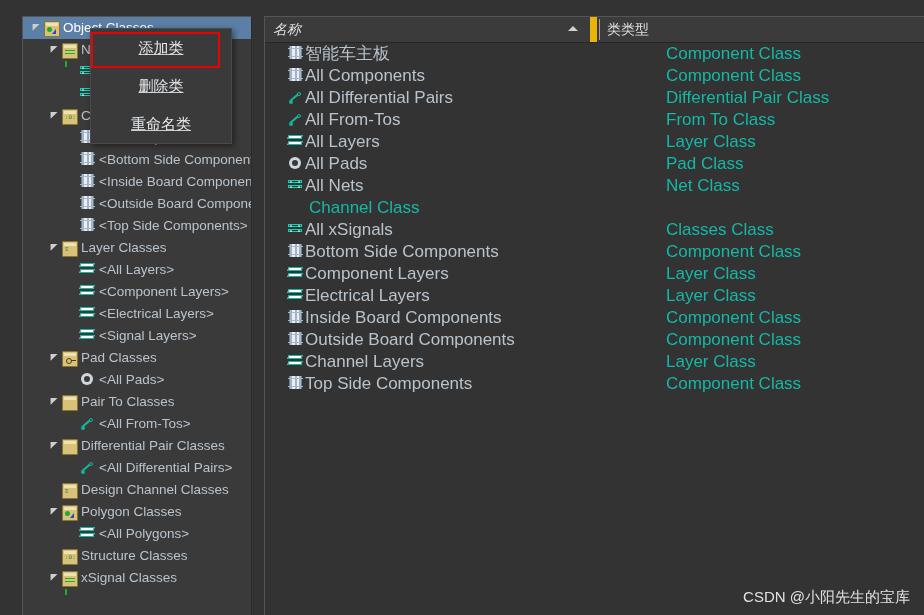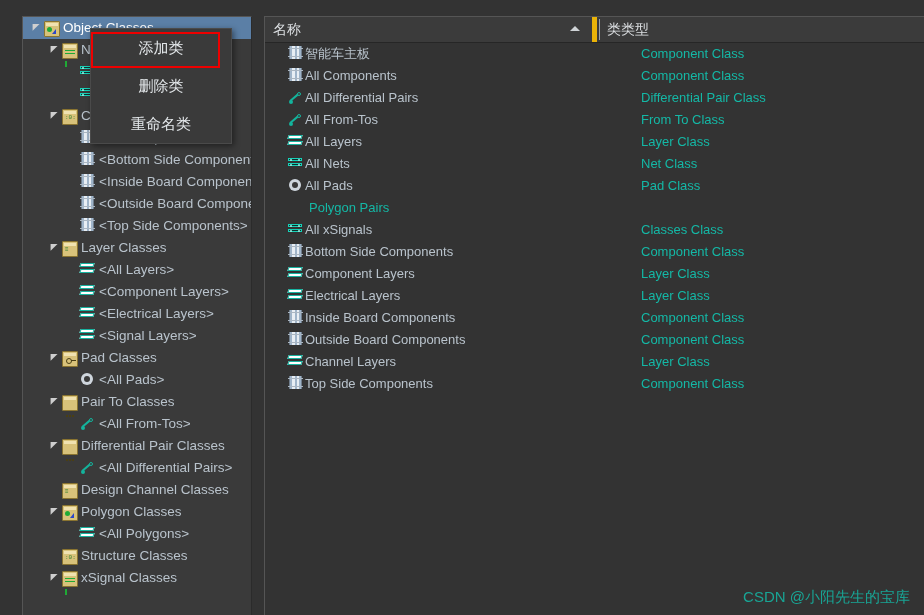--- a/index.html
+++ b/index.html
@@ -130,7 +130,7 @@
     height:25px;line-height:25px;padding-left:8px;font-size:14px;color:#dcdfe2;
     box-sizing:border-box;position:relative;white-space:nowrap;
   }
-  .hcell.name{width:332px;border-right:5px solid #eab308;}
+  .hcell.name{width:332px;border-right:7px solid #eab308;font-style:italic;}
   .hcell.type{flex:1;padding-left:10px;}
   .sort-arrow{
     position:absolute;right:12px;top:9px;width:0;height:0;

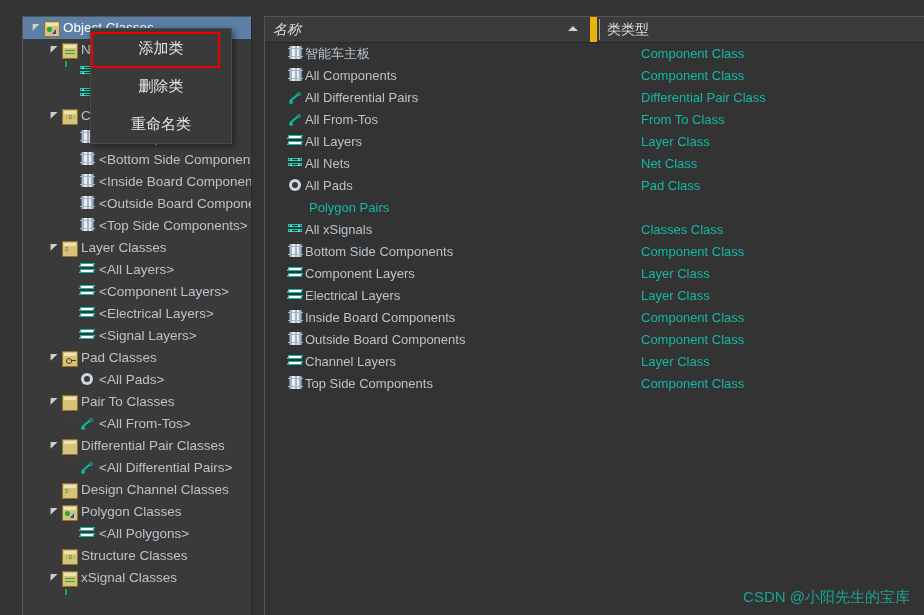--- a/index.html
+++ b/index.html
@@ -152,6 +152,7 @@
     background:#3a3a3a;border:1px solid #4a4a4a;
     box-shadow:2px 2px 6px rgba(0,0,0,.45);
     z-index:40;
+    text-decoration:underline;
   }
   .ctx-item{
     height:38px;line-height:38px;text-align:center;

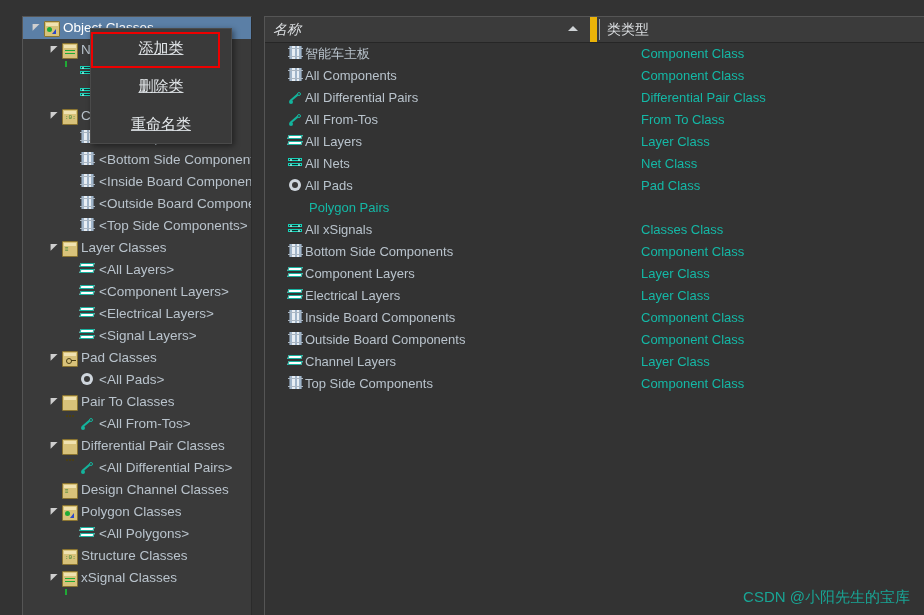--- a/index.html
+++ b/index.html
@@ -141,7 +141,7 @@
     position:absolute;left:2px;top:2px;bottom:2px;width:1px;background:#9aa0a6;
   }
   .list-body{position:absolute;left:0;right:0;top:26px;bottom:0;}
-  .list-row{height:22px;line-height:22px;display:flex;font-size:13px;color:#b9c3cc;}
+  .list-row{height:22px;line-height:22px;display:flex;font-size:17px;color:#b9c3cc;gap:25px;}
   .cell-name{width:332px;box-sizing:border-box;padding-left:22px;white-space:nowrap;display:flex;align-items:center;}
   .cell-name .ticon{width:18px;height:22px;}
   .cell-type{flex:1;padding-left:44px;white-space:nowrap;color:#14b8a6;}

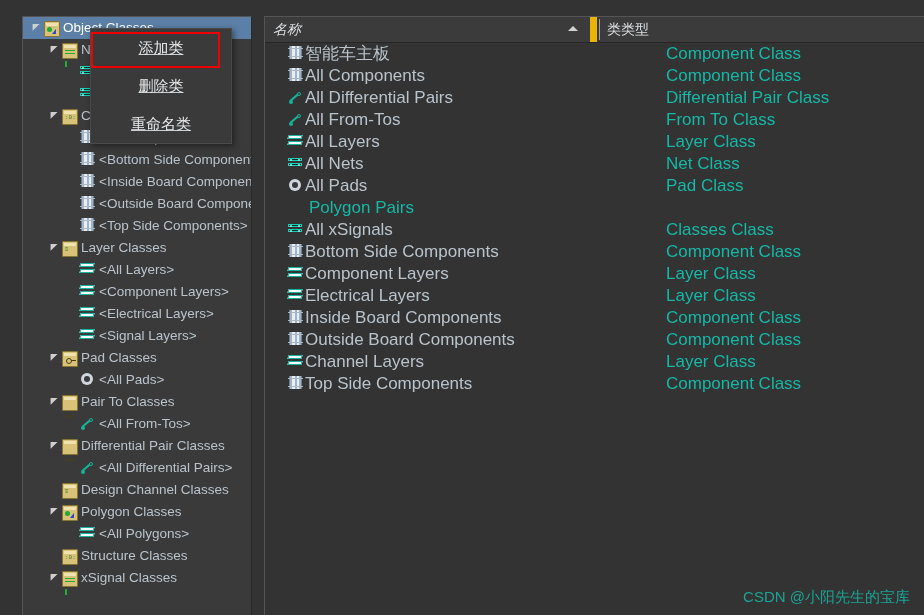--- a/index.html
+++ b/index.html
@@ -334,6 +334,15 @@
         <div class="list-row">
           <div class="cell-name">
             <span class="ticon">
+              <span class="ic-pad"></span>
+            </span>
+            <span>All Pads</span>
+          </div>
+          <div class="cell-type">Pad Class</div>
+        </div>
+        <div class="list-row">
+          <div class="cell-name">
+            <span class="ticon">
               <span class="ico ic-net">
                 <i></i>
                 <i></i>
@@ -342,15 +351,6 @@
             <span>All Nets</span>
           </div>
           <div class="cell-type">Net Class</div>
-        </div>
-        <div class="list-row">
-          <div class="cell-name">
-            <span class="ticon">
-              <span class="ic-pad"></span>
-            </span>
-            <span>All Pads</span>
-          </div>
-          <div class="cell-type">Pad Class</div>
         </div>
         <div class="list-row">
           <div class="cell-type">Polygon Pairs</div>

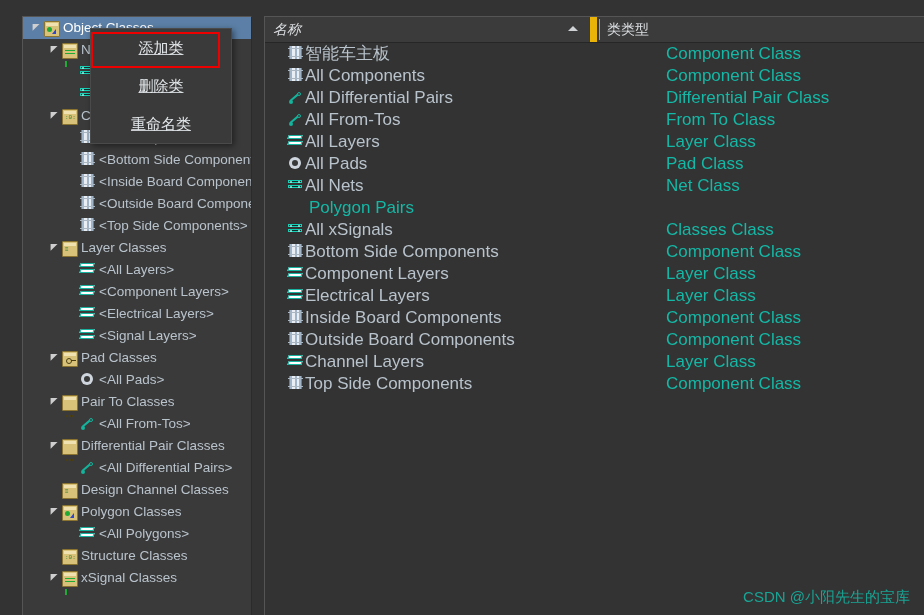--- a/index.html
+++ b/index.html
@@ -353,7 +353,7 @@
           <div class="cell-type">Net Class</div>
         </div>
         <div class="list-row">
-          <div class="cell-type">Polygon Pairs</div>
+          <div class="cell-type">Channel Class</div>
         </div>
         <div class="list-row">
           <div class="cell-name">

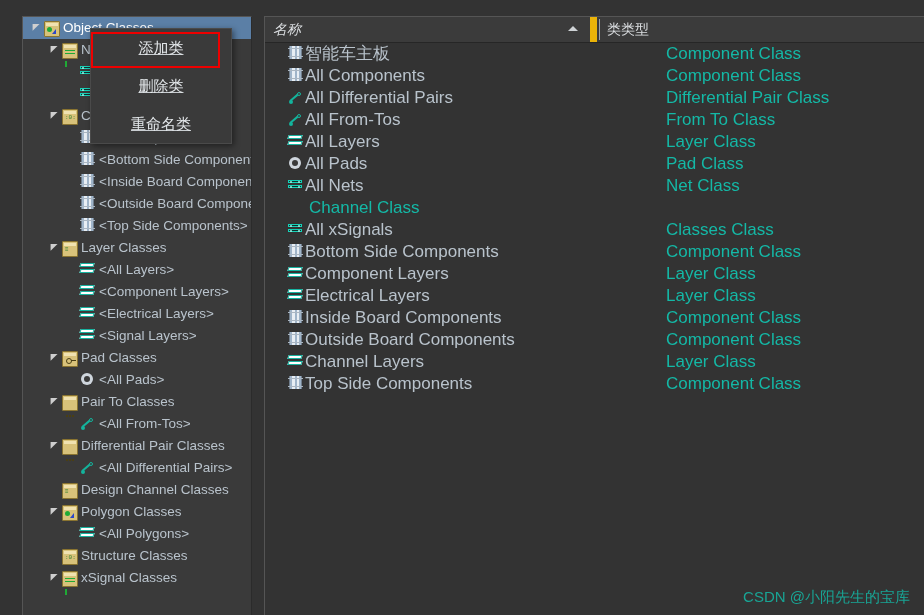--- a/index.html
+++ b/index.html
@@ -166,7 +166,7 @@
   
   .watermark{
     position:absolute;right:14px;bottom:8px;
-    color:#14b8a6;font-size:15px;opacity:.85;white-space:nowrap;
+    color:#ffffff;font-size:15px;opacity:.85;white-space:nowrap;
     z-index:60;
   }
 </style>

